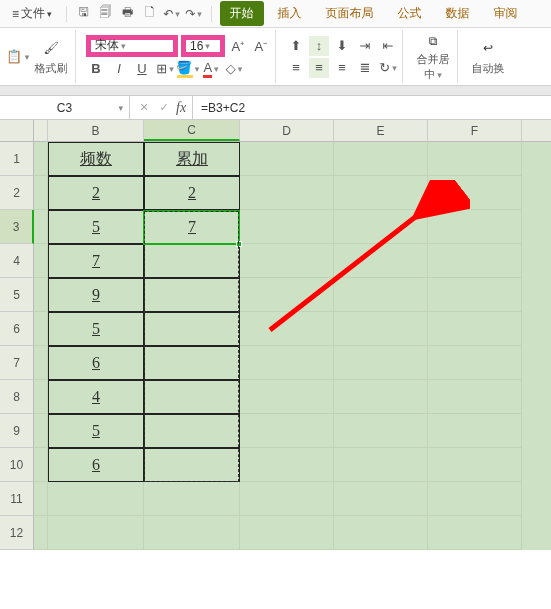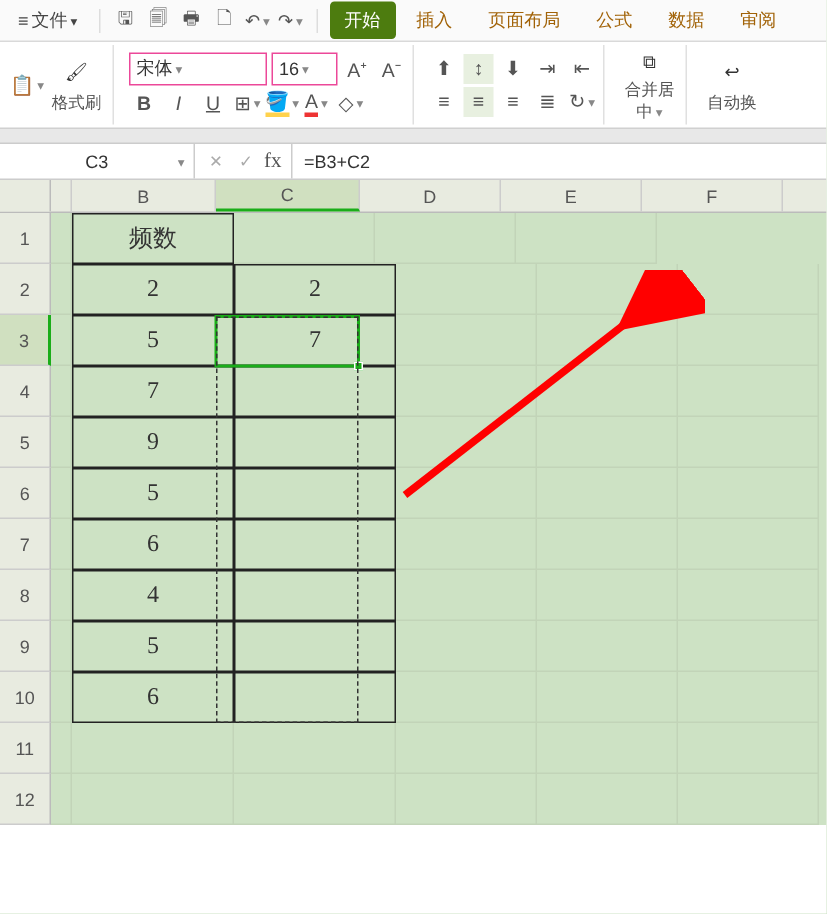--- a/index.html
+++ b/index.html
@@ -21,7 +21,7 @@
   .rbtn { width: 20px; height: 20px; display: flex; align-items: center; justify-content: center; color: #555; font-size: 13px; }
   .rbtn.small { width: 16px; height: 16px; font-size: 11px; }
   .rlabel { font-size: 11px; color: #555; text-align: center; }
-  .combo { height: 22px; border: 1px solid #ec4899; display: flex; align-items: center; padding: 0 4px; font-size: 12px; background: #fff; }
+  .combo { height: 22px; border: 5px solid #ec4899; display: flex; align-items: center; padding: 0 4px; font-size: 12px; background: #fff; }
   .combo.font { width: 92px; }
   .combo.size { width: 44px; }
   .dropdown-arrow::after { content: "▾"; font-size: 9px; margin-left: 2px; color: #888; }

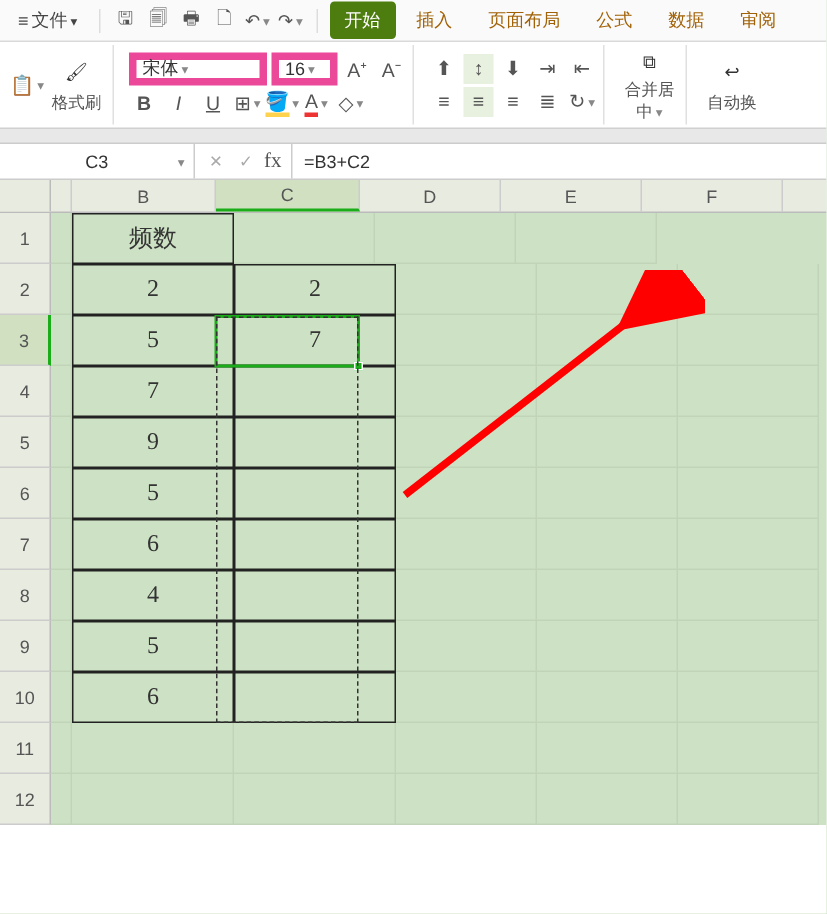--- a/index.html
+++ b/index.html
@@ -34,7 +34,7 @@
   .namebox { width: 130px; border-right: 1px solid #ccc; display: flex; align-items: center; justify-content: center; font-size: 12px; position: relative; }
   .namebox::after { content: "▾"; position: absolute; right: 6px; font-size: 9px; color: #888; }
   .fx-icons { display: flex; align-items: center; gap: 4px; padding: 0 6px; border-right: 1px solid #ccc; }
-  .fx-icons .fx { font-family: serif; font-size: 14px; color: #555; }
+  .fx-icons .fx { font-style: italic; font-family: serif; font-size: 14px; color: #555; }
   .formula-input { flex: 1; padding: 0 8px; display: flex; align-items: center; font-size: 12px; }
 
   

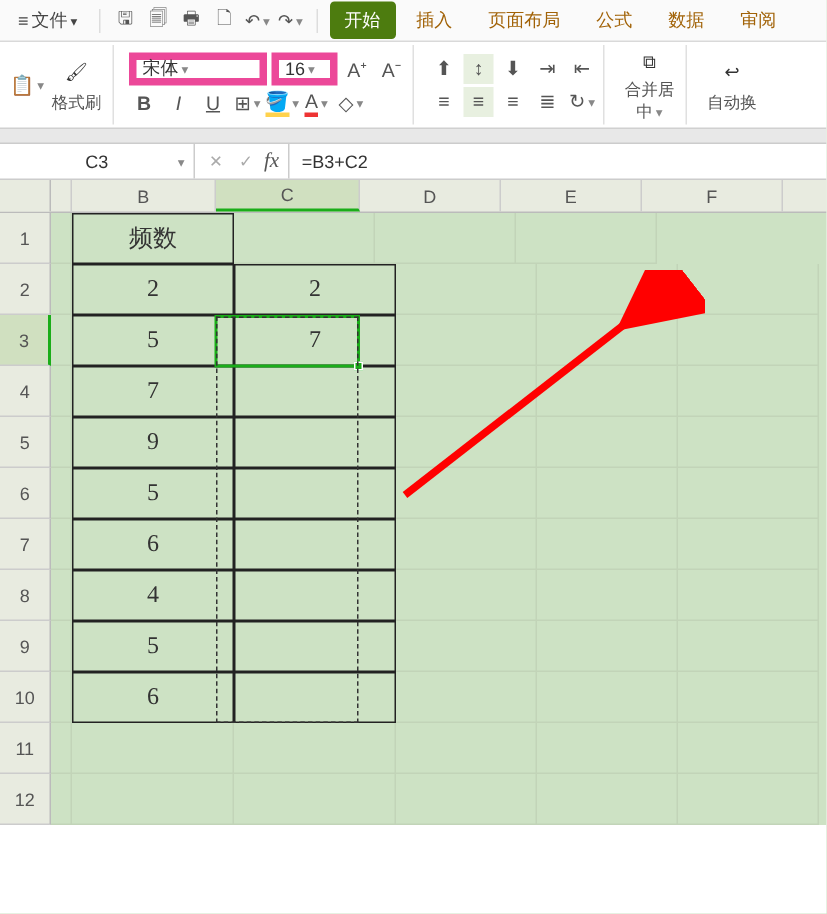--- a/index.html
+++ b/index.html
@@ -57,7 +57,7 @@
   .rowhead.sel { background: #d0e0c0; border-right: 2px solid #1aad19; }
   .cell { border-right: 1px solid #c2d4b8; border-bottom: 1px solid #c2d4b8; display: flex; align-items: center; justify-content: center; font-size: 16px; background: #cde2c4; }
   .cell.colA { width: 14px; }
-  .cell.colB, .cell.colC { width: 108px; }
+  .cell.colB, .cell.colC { width: 96px; text-decoration: underline; }
   .cell.colD, .cell.colE, .cell.colF { width: 94px; }
 
   .tablecell { background: #cde2c4; border: 1px solid #222; font-family: "SimSun", serif; }

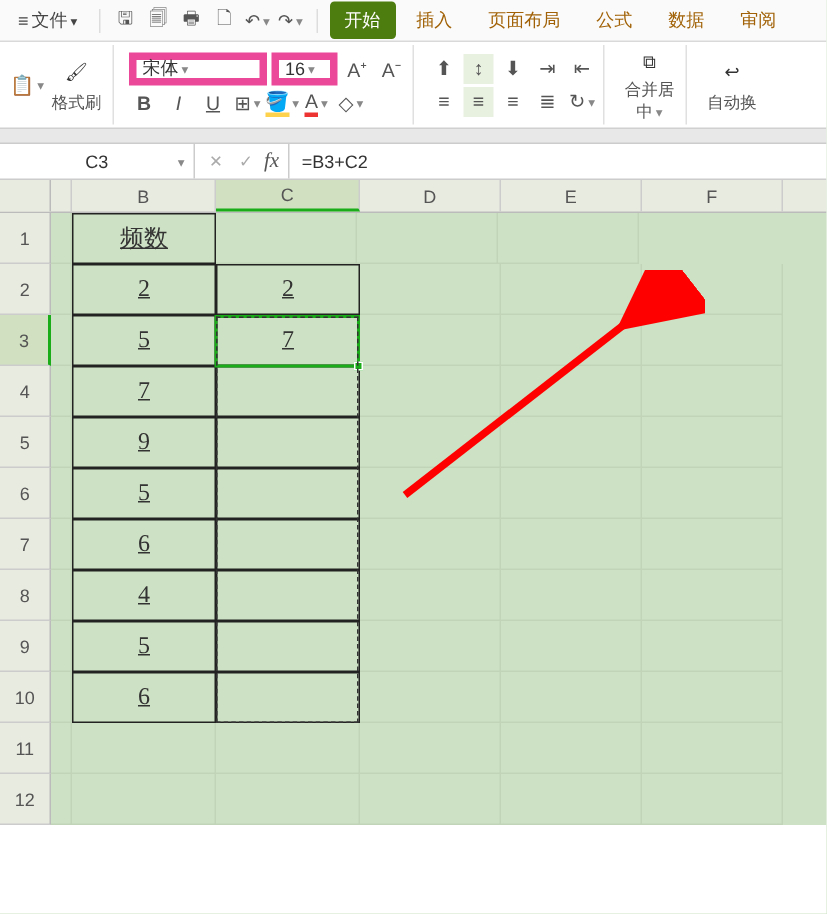--- a/index.html
+++ b/index.html
@@ -214,6 +214,7 @@
         <div class="rowhead">1</div>
         <div class="cell colA"></div>
         <div class="cell colB tablecell header">频数</div>
+        <div class="cell colC tablecell header">累加</div>
         <div class="cell colD"></div>
         <div class="cell colE"></div>
         <div class="cell colF"></div>

